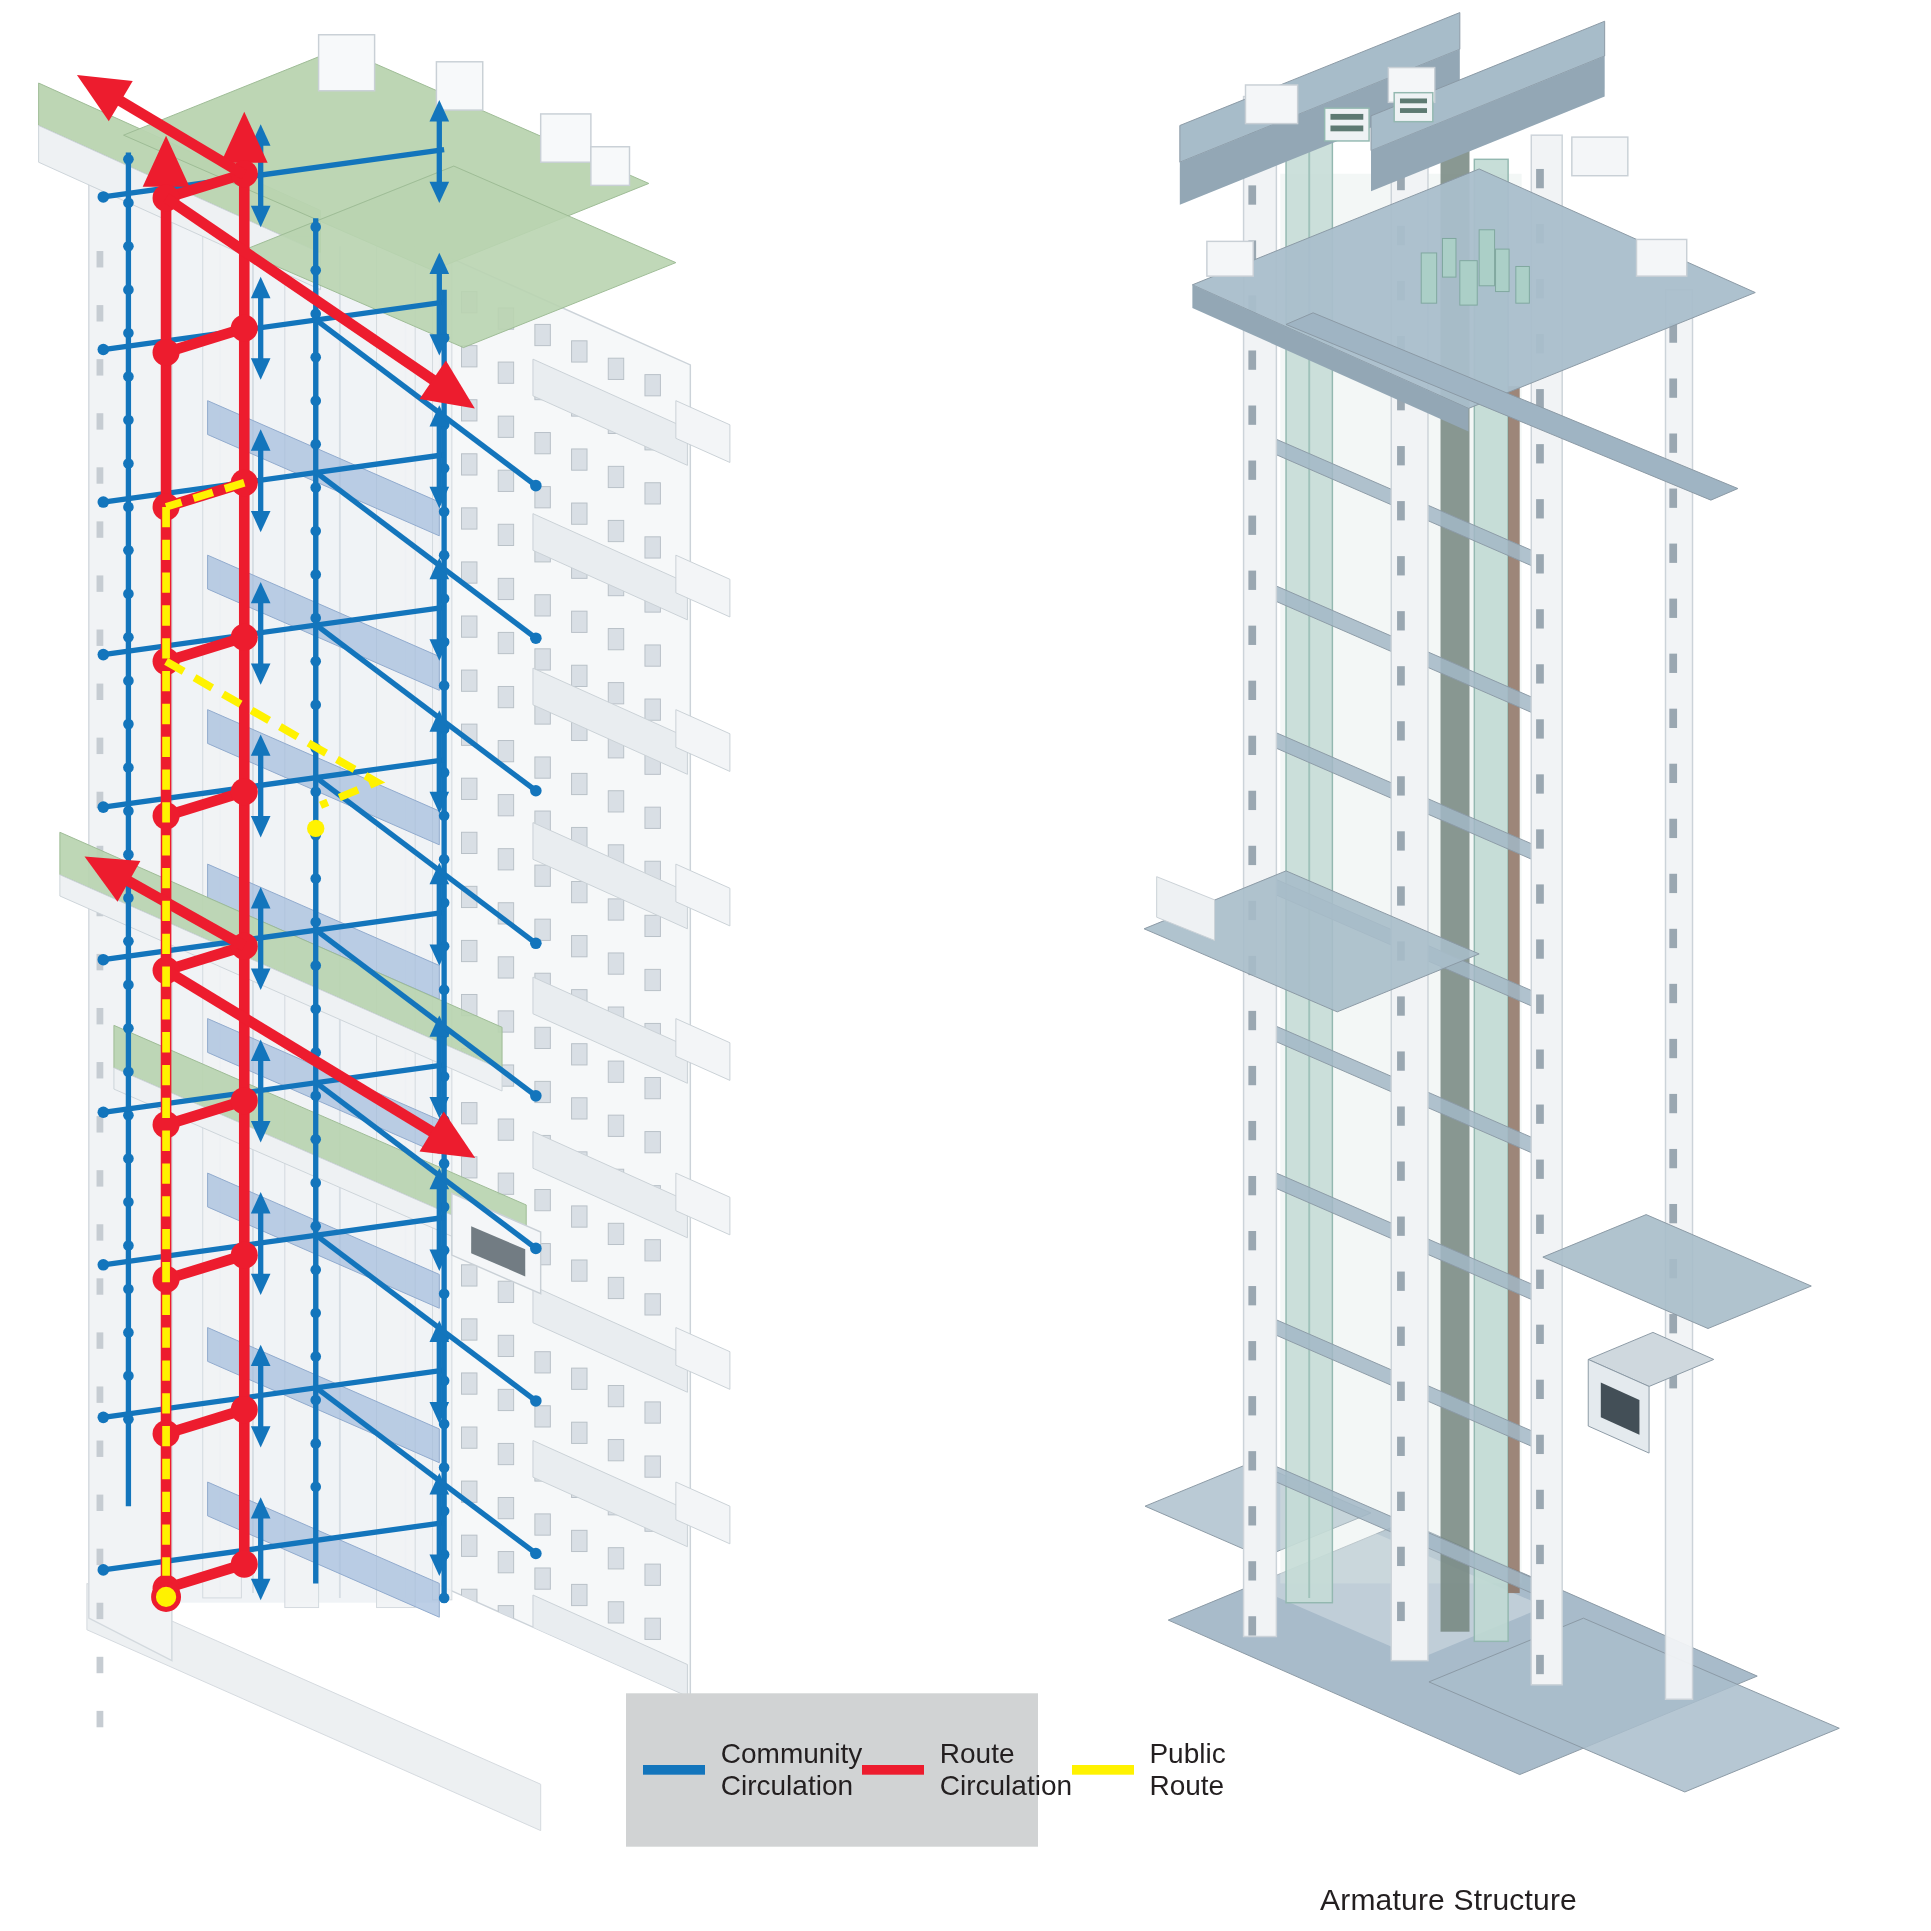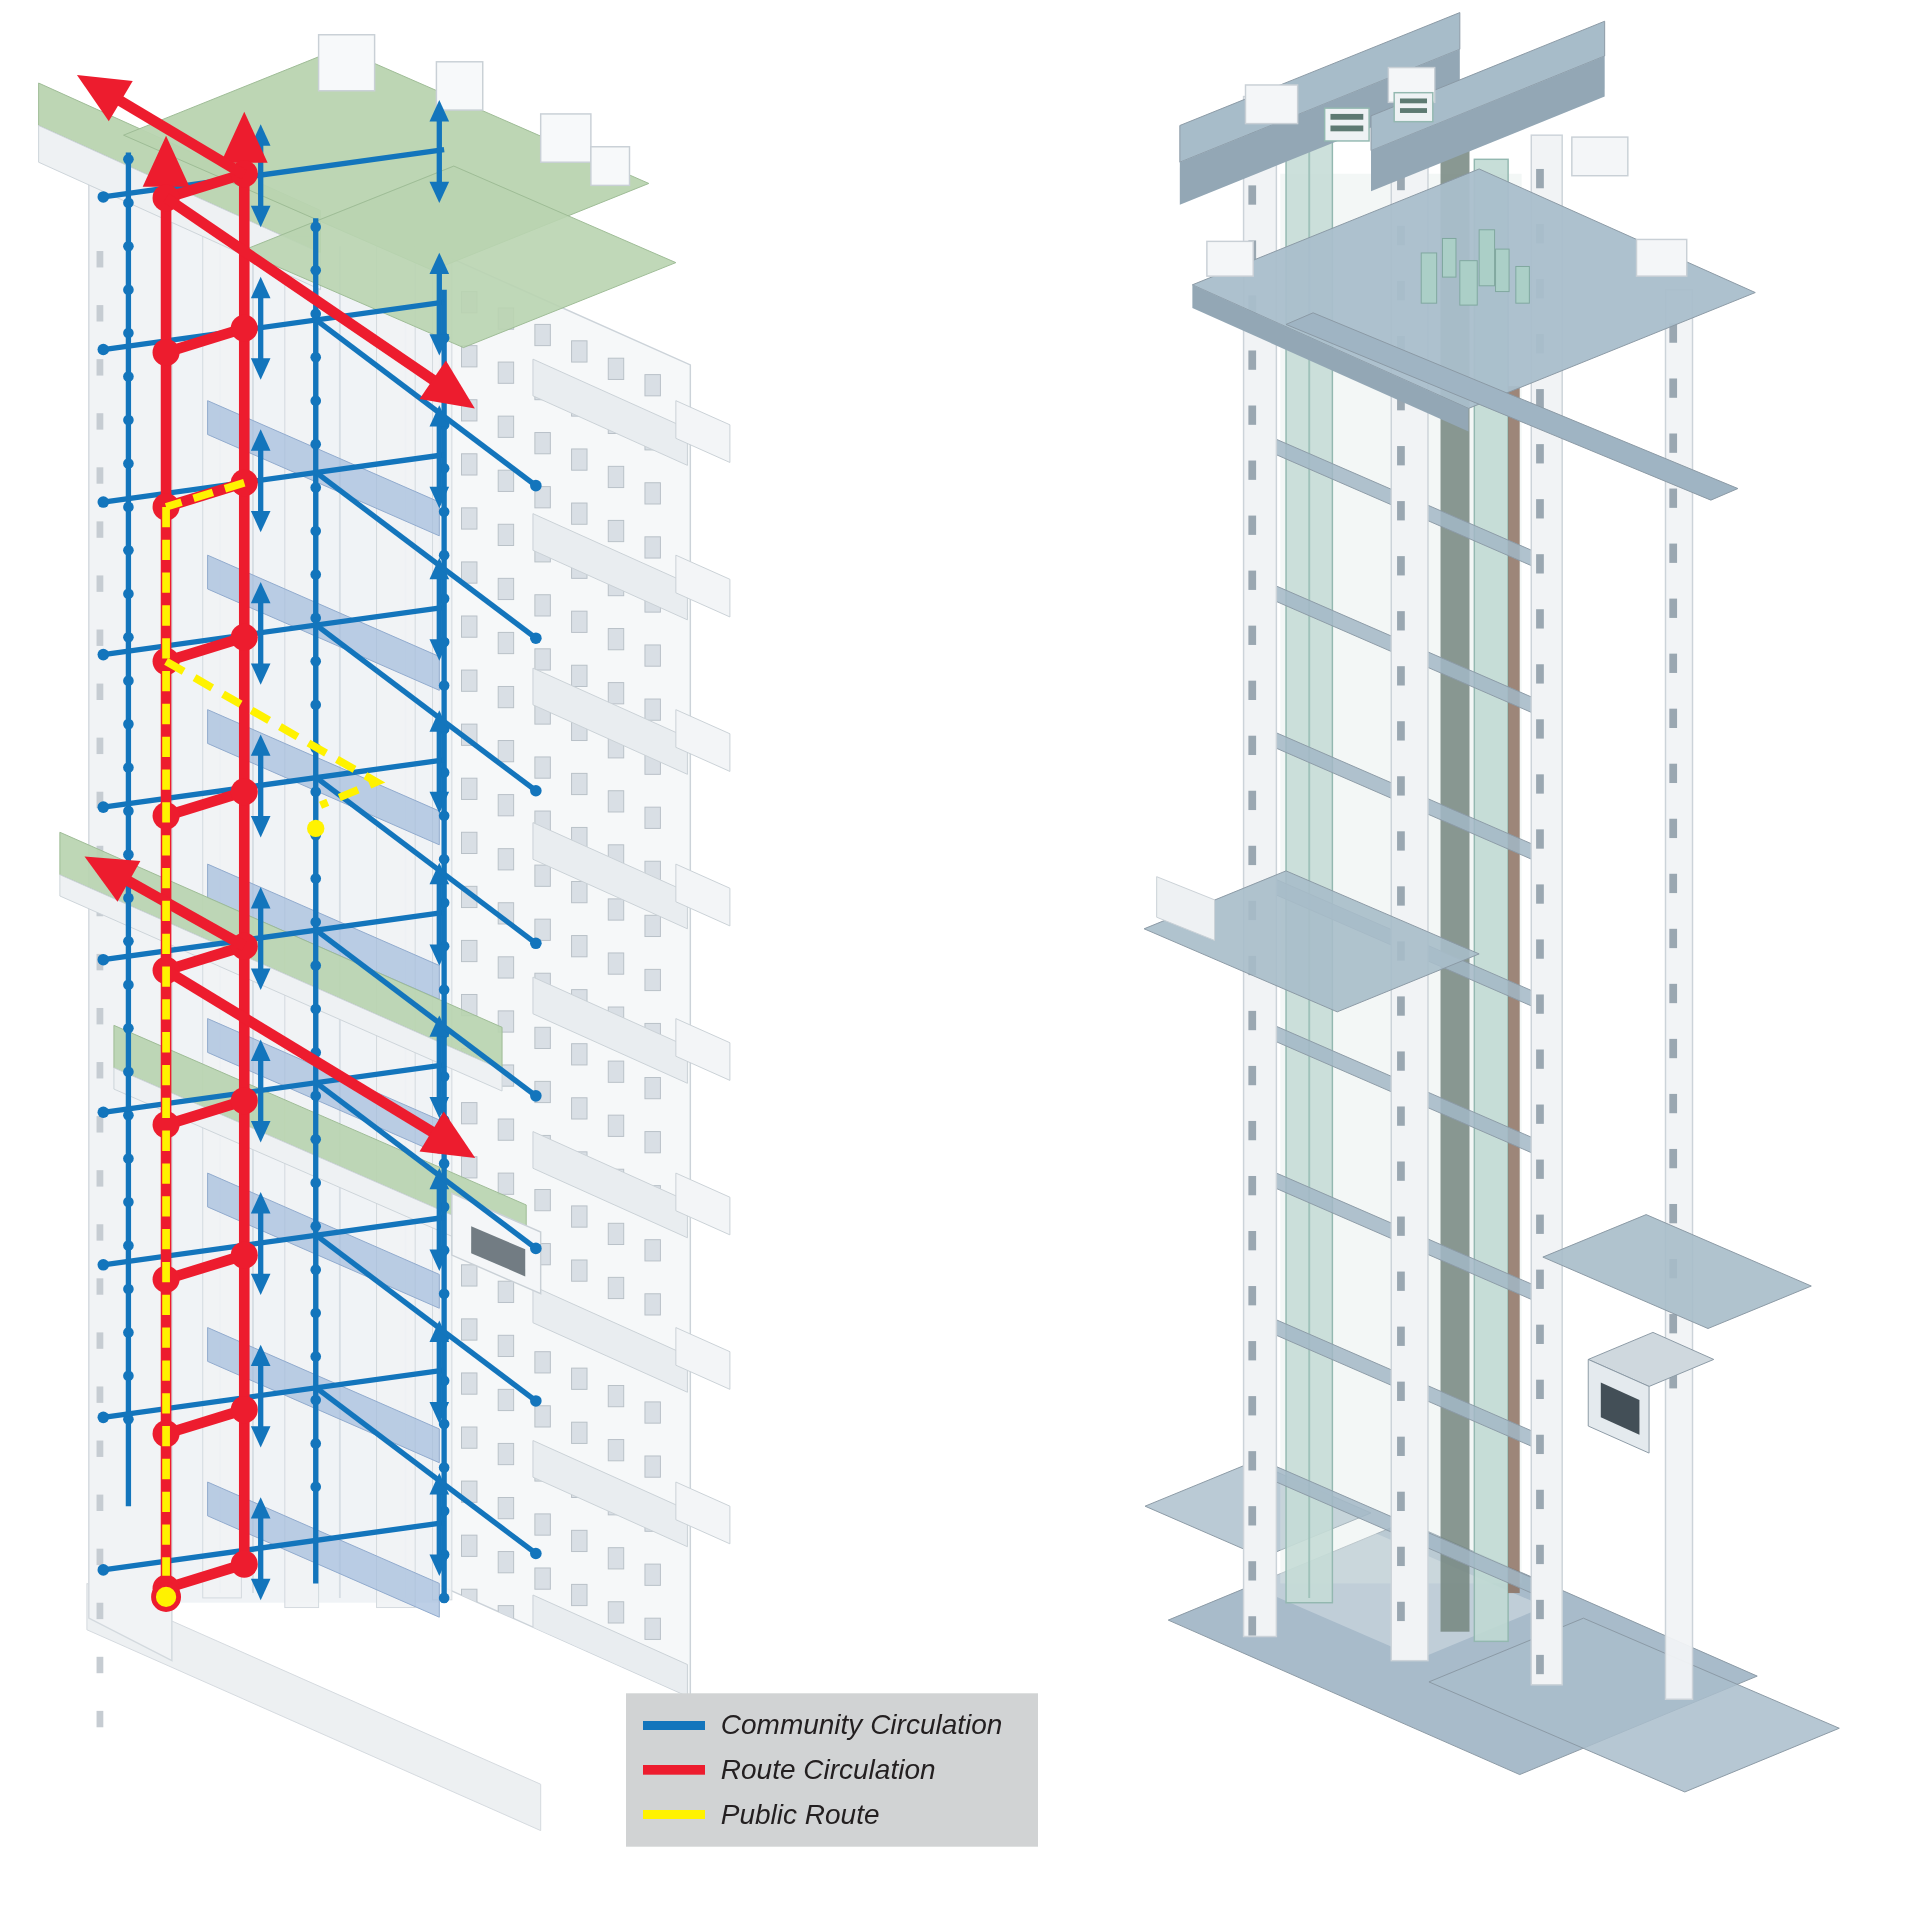--- a/index.html
+++ b/index.html
@@ -13,8 +13,8 @@
   .legend{position:absolute;left:626px;top:1693px;width:412px;height:154px;}
   .legend .legend-bg{position:absolute;left:0;top:0;}
   .legend .rows{position:absolute;left:0;top:0;width:100%;height:100%;
-                display:flex;flex-direction:column;justify-content:space-evenly;
-                padding:3.9px 0 3.9px 17.4px;box-sizing:border-box;font-style:italic;}
+                display:flex;flex-direction:row;justify-content:space-evenly;
+                padding:3.9px 0 3.9px 17.4px;box-sizing:border-box;}
   .legend .row{display:flex;align-items:center;}
   .legend .swatch{margin-right:15.4px;flex:0 0 auto;display:block;}
   .legend .lab{font-size:28px;color:#231f20;}

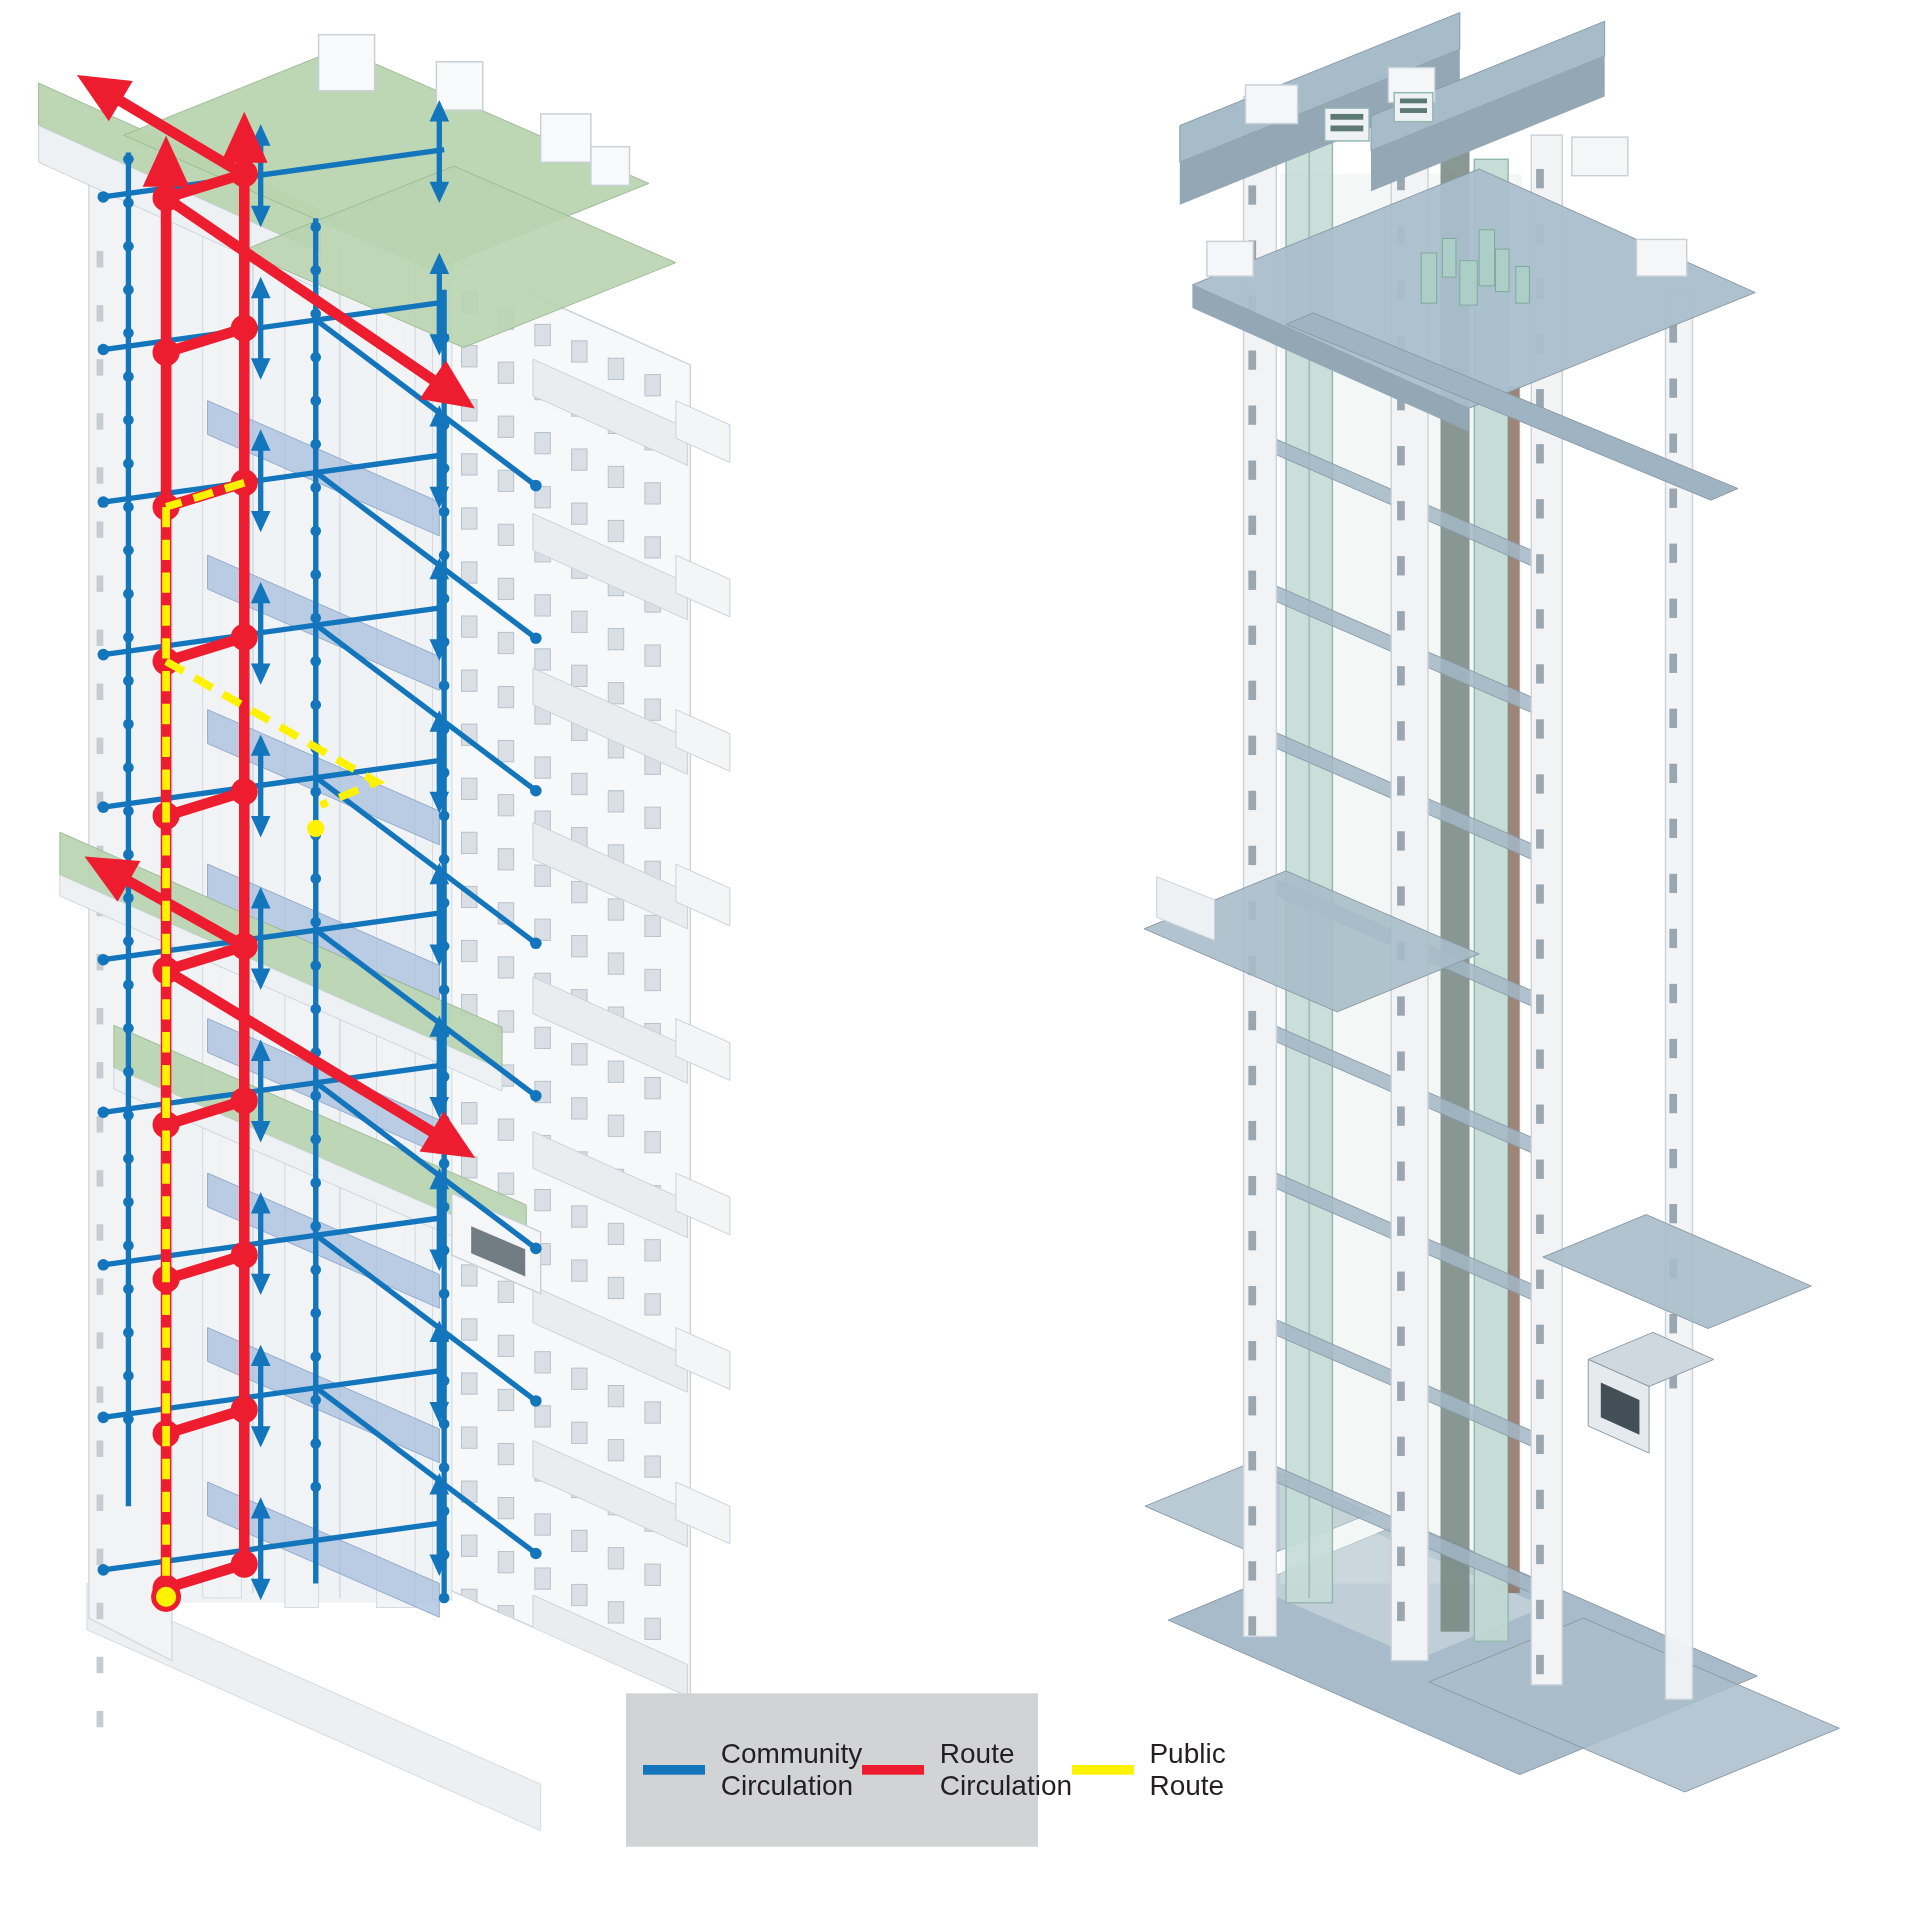--- a/index.html
+++ b/index.html
@@ -407,6 +407,7 @@
   </div>
 </div>
 
+<div class="caption caption-right">Armature Structure</div>
 
 </div>
 

